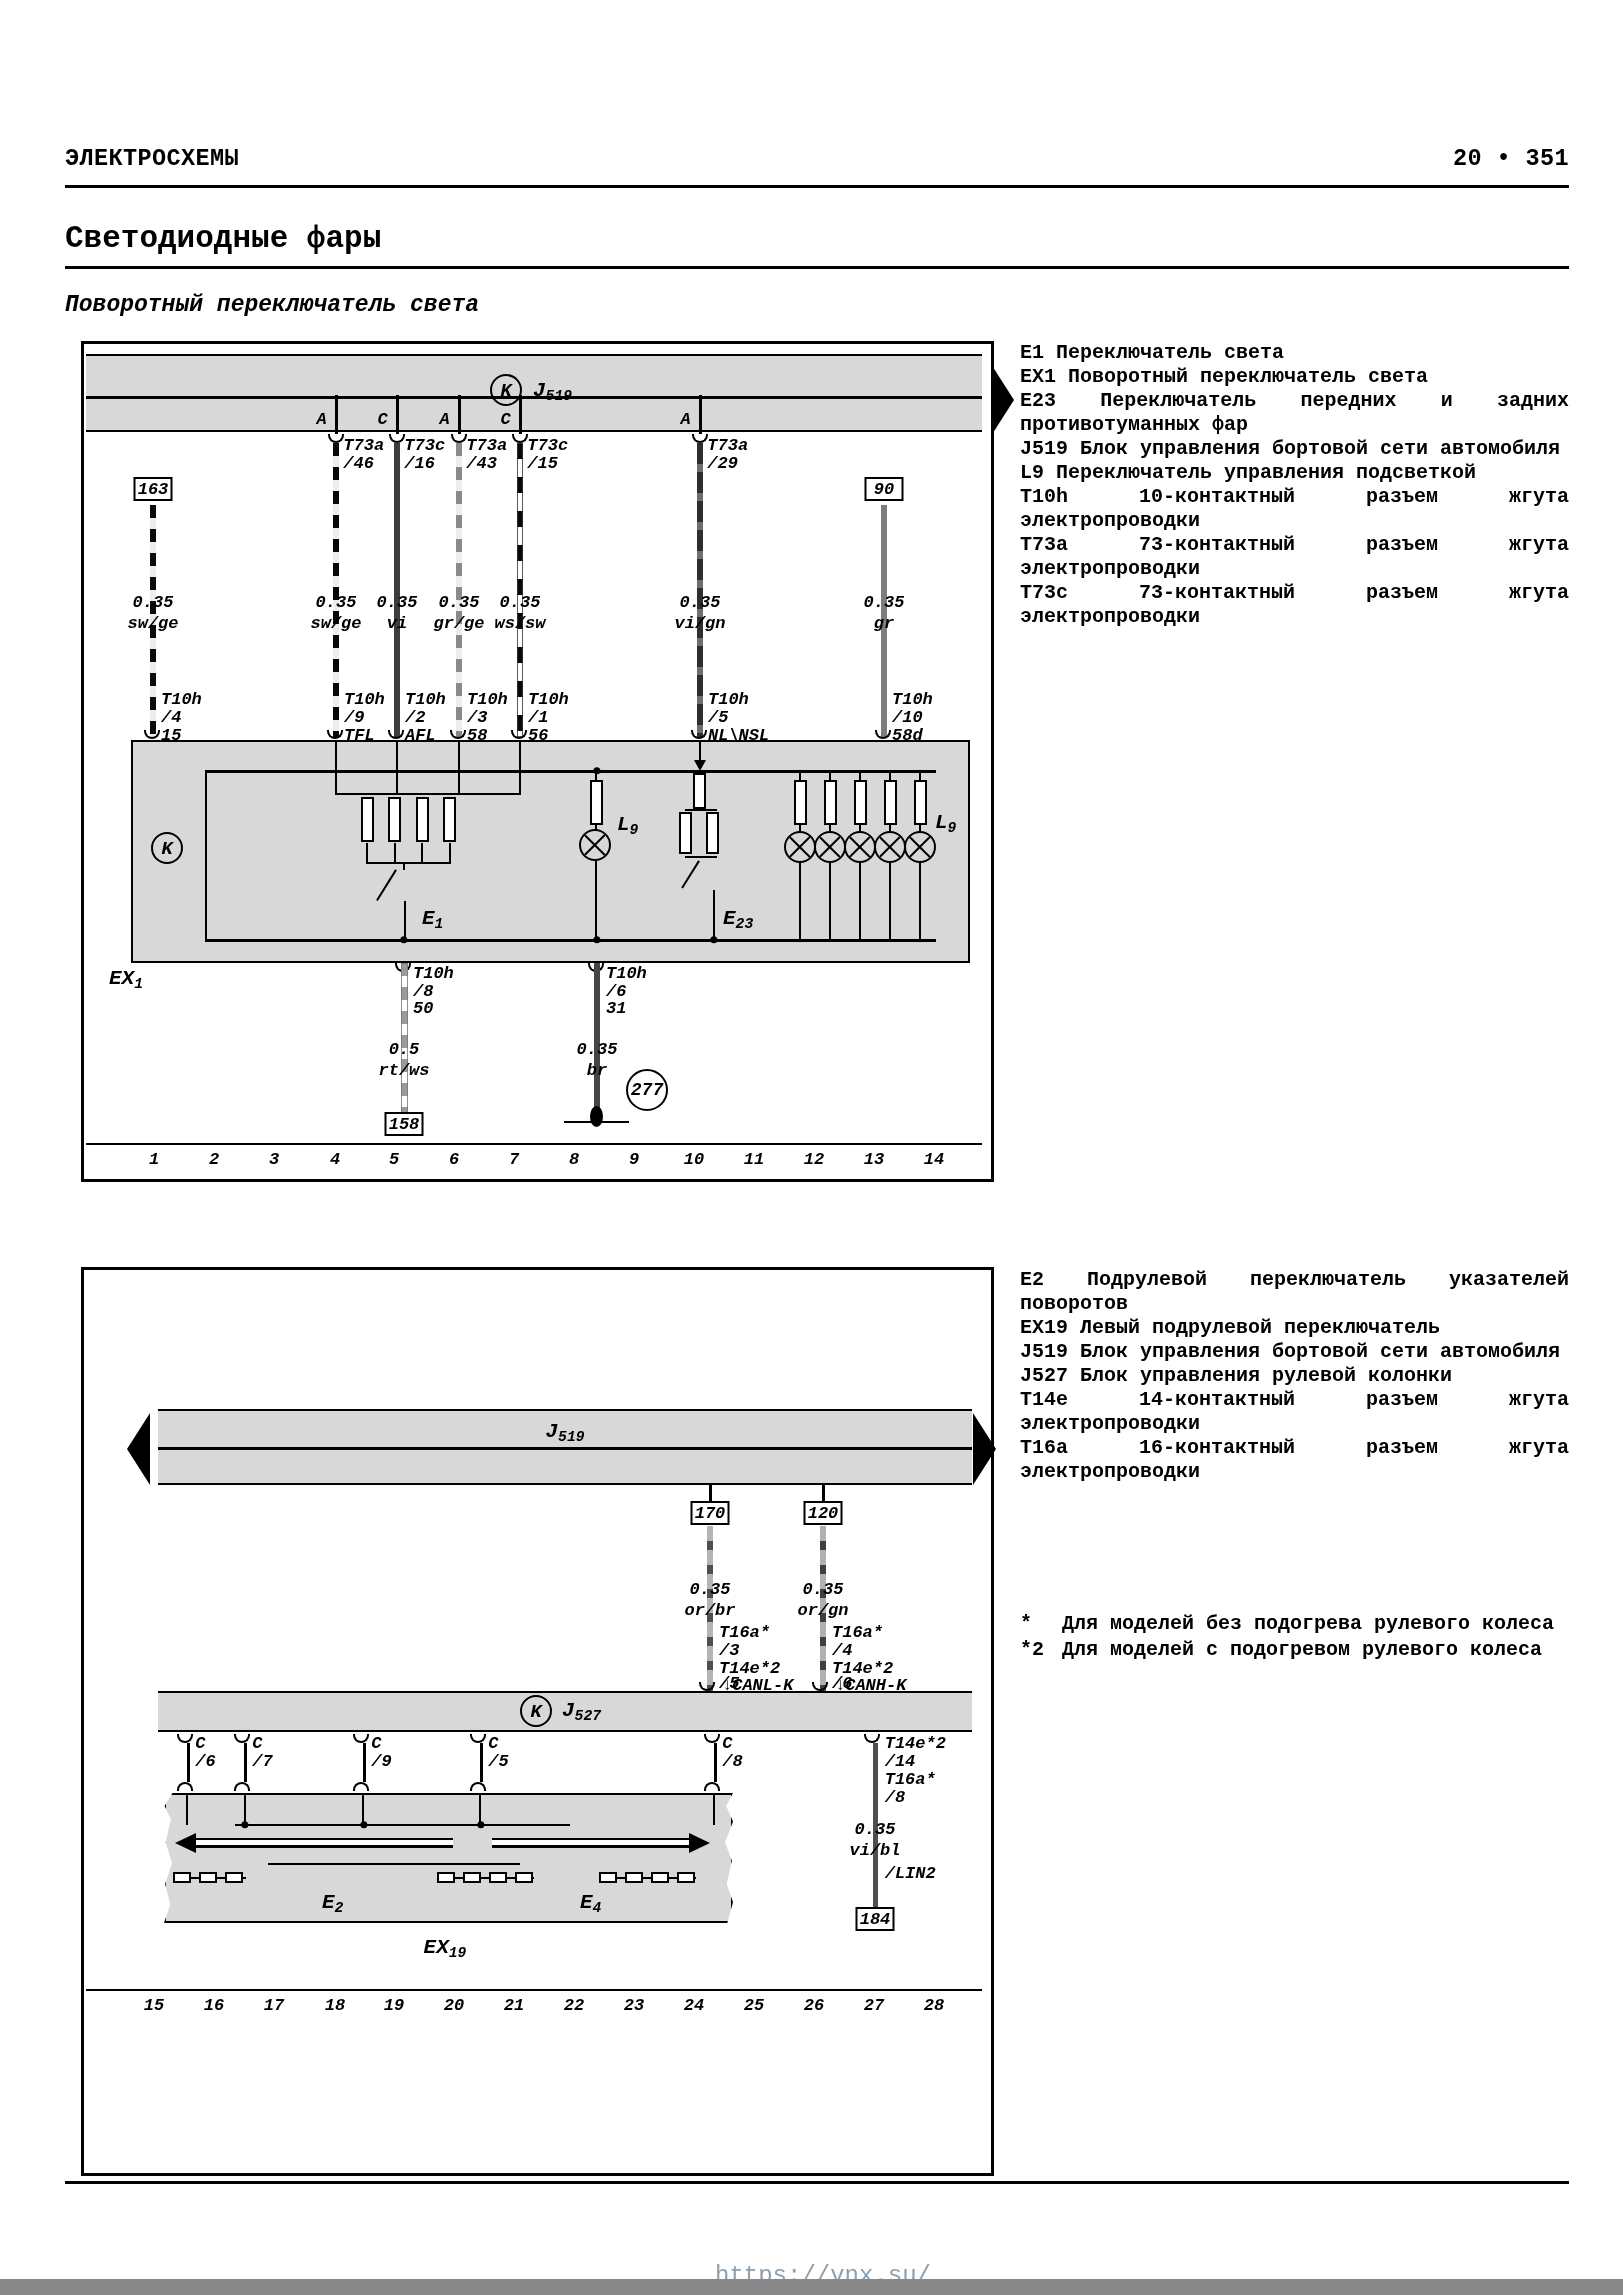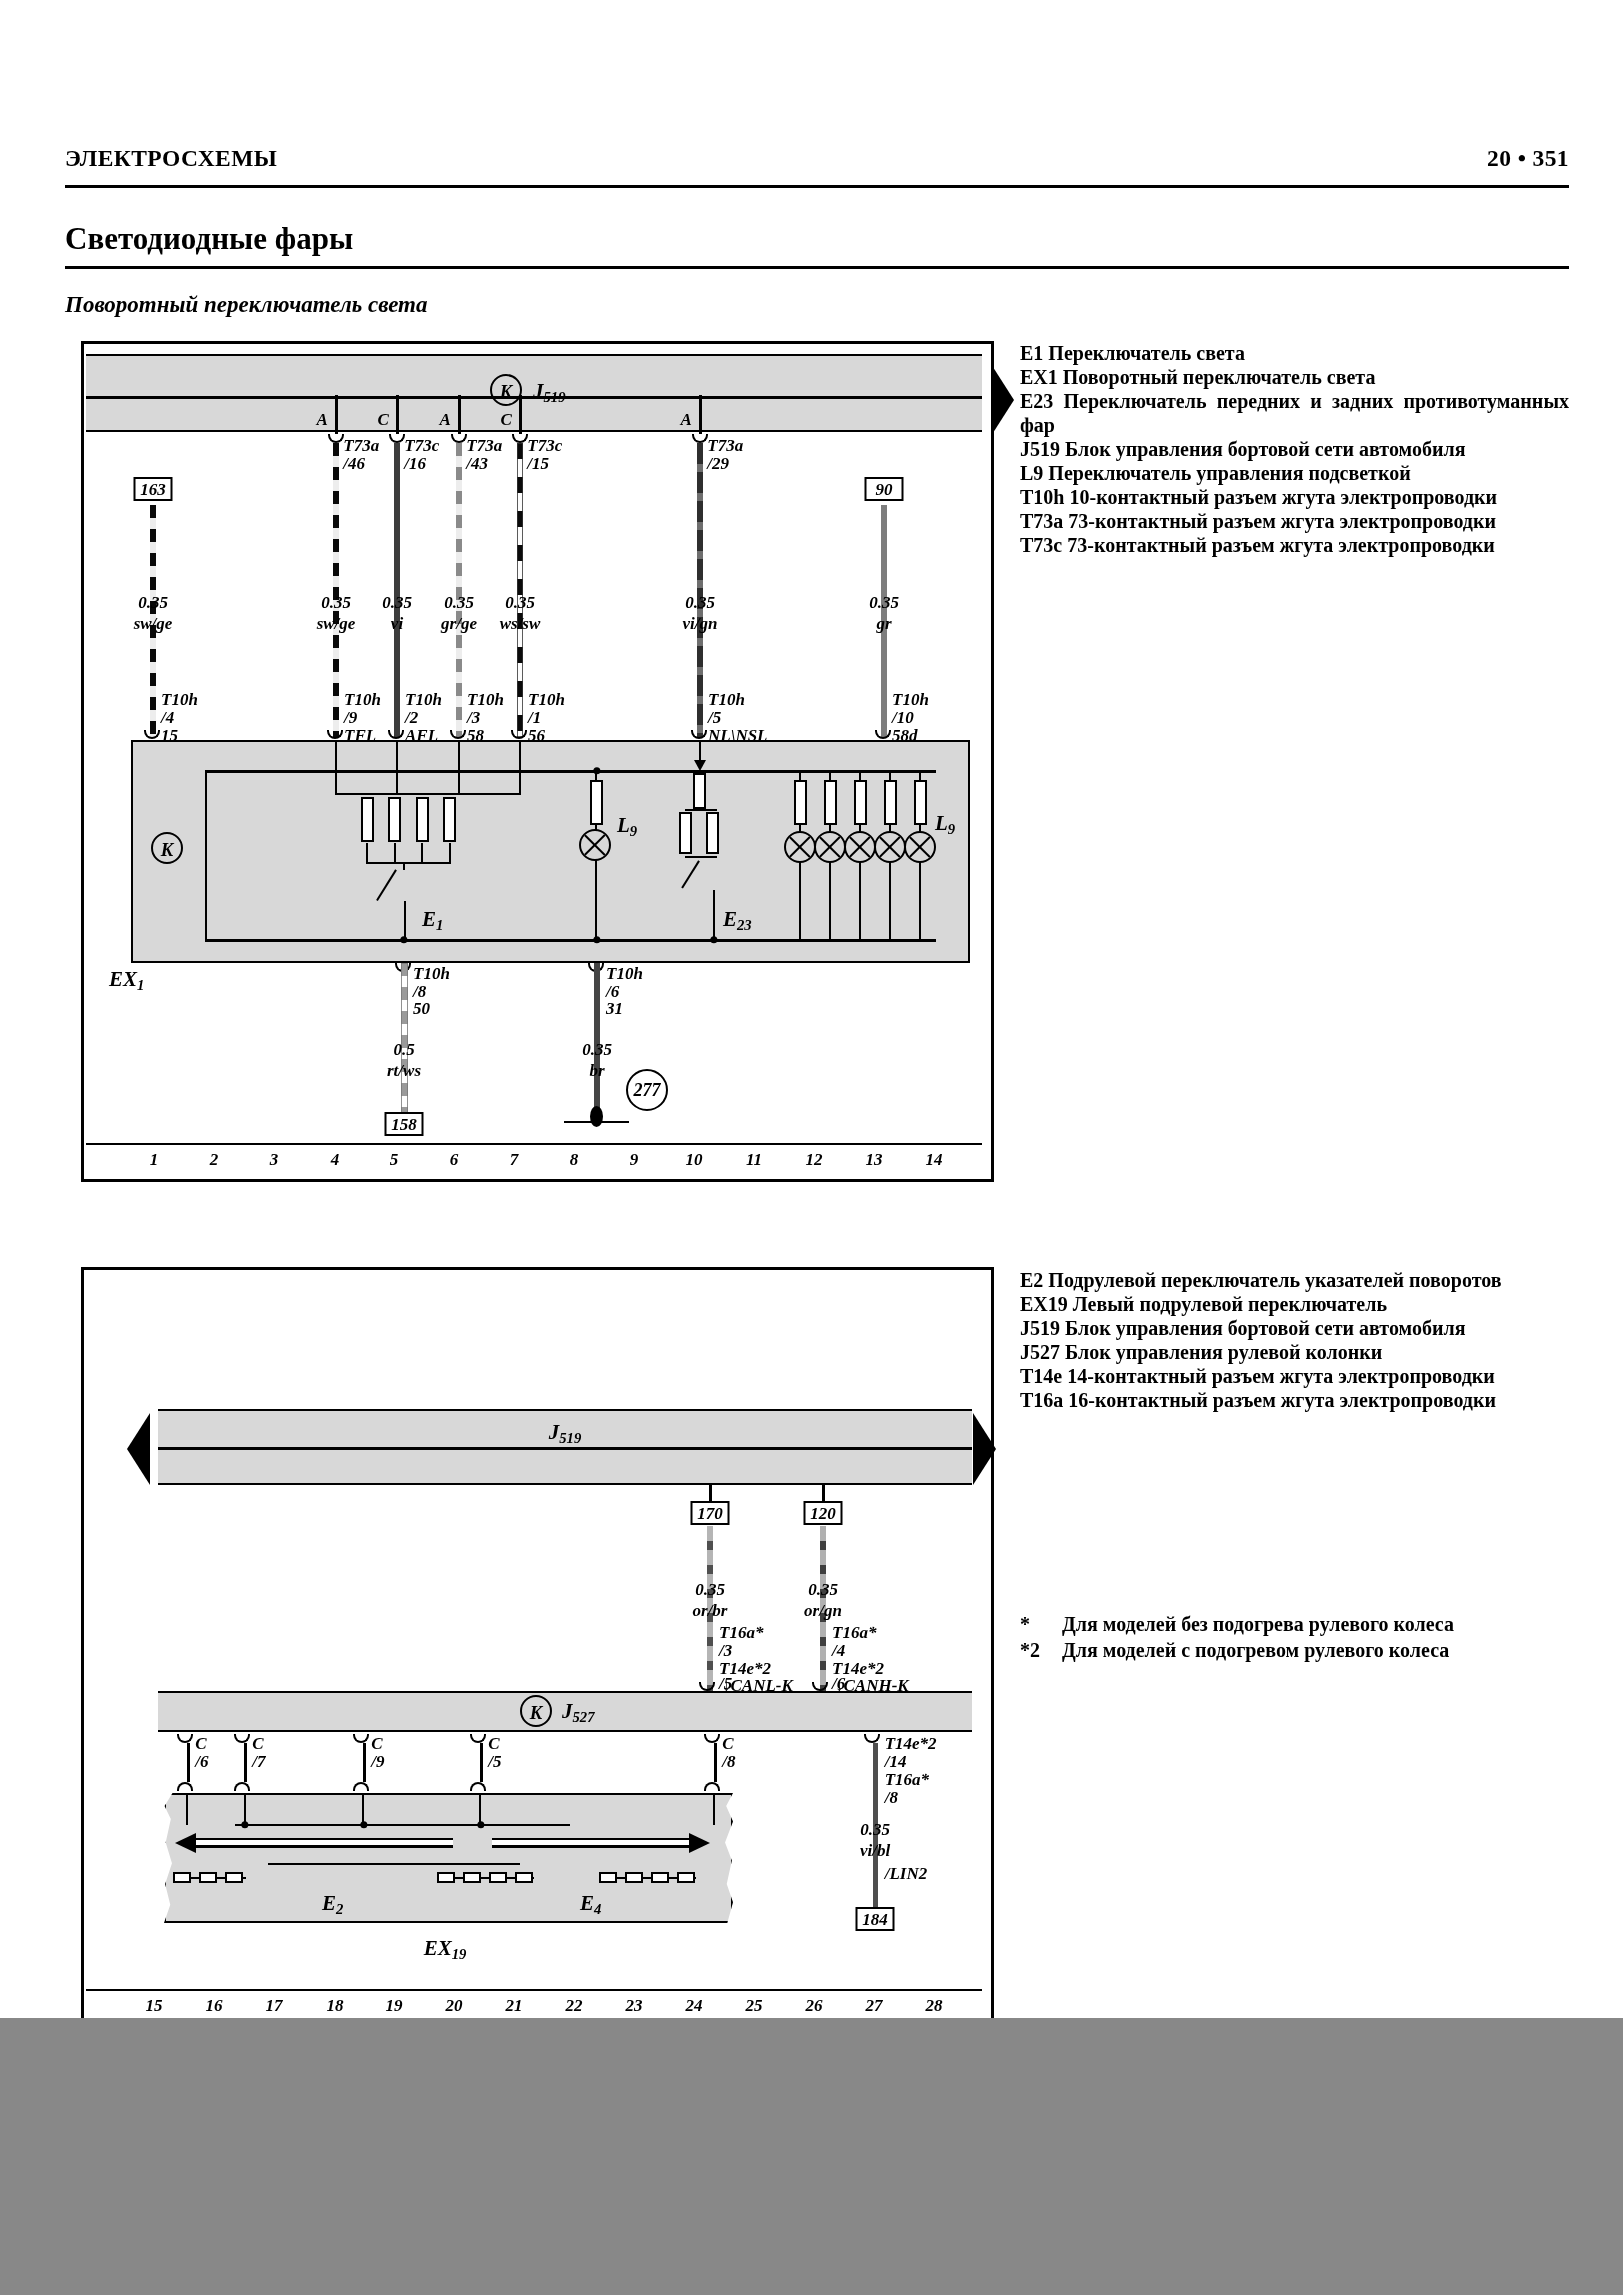--- a/index.html
+++ b/index.html
@@ -3,8 +3,8 @@
 <meta charset="utf-8">
 <style>
   html,body{margin:0;padding:0;background:#888;}
-  .page{position:relative;width:1624px;height:2018px;background:#fff;
-        font-family:Liberation Serif, serif;color:#000;overflow:hidden;}
+  .page{position:relative;width:1624px;height:2279px;background:#fff;
+        font-family:Liberation Mono, monospace;color:#000;overflow:hidden;}
   .a{position:absolute;}
   .hdr{font-size:23.5px;font-weight:bold;letter-spacing:0.4px;white-space:nowrap;}
   .title{font-size:31px;font-weight:bold;white-space:nowrap;}

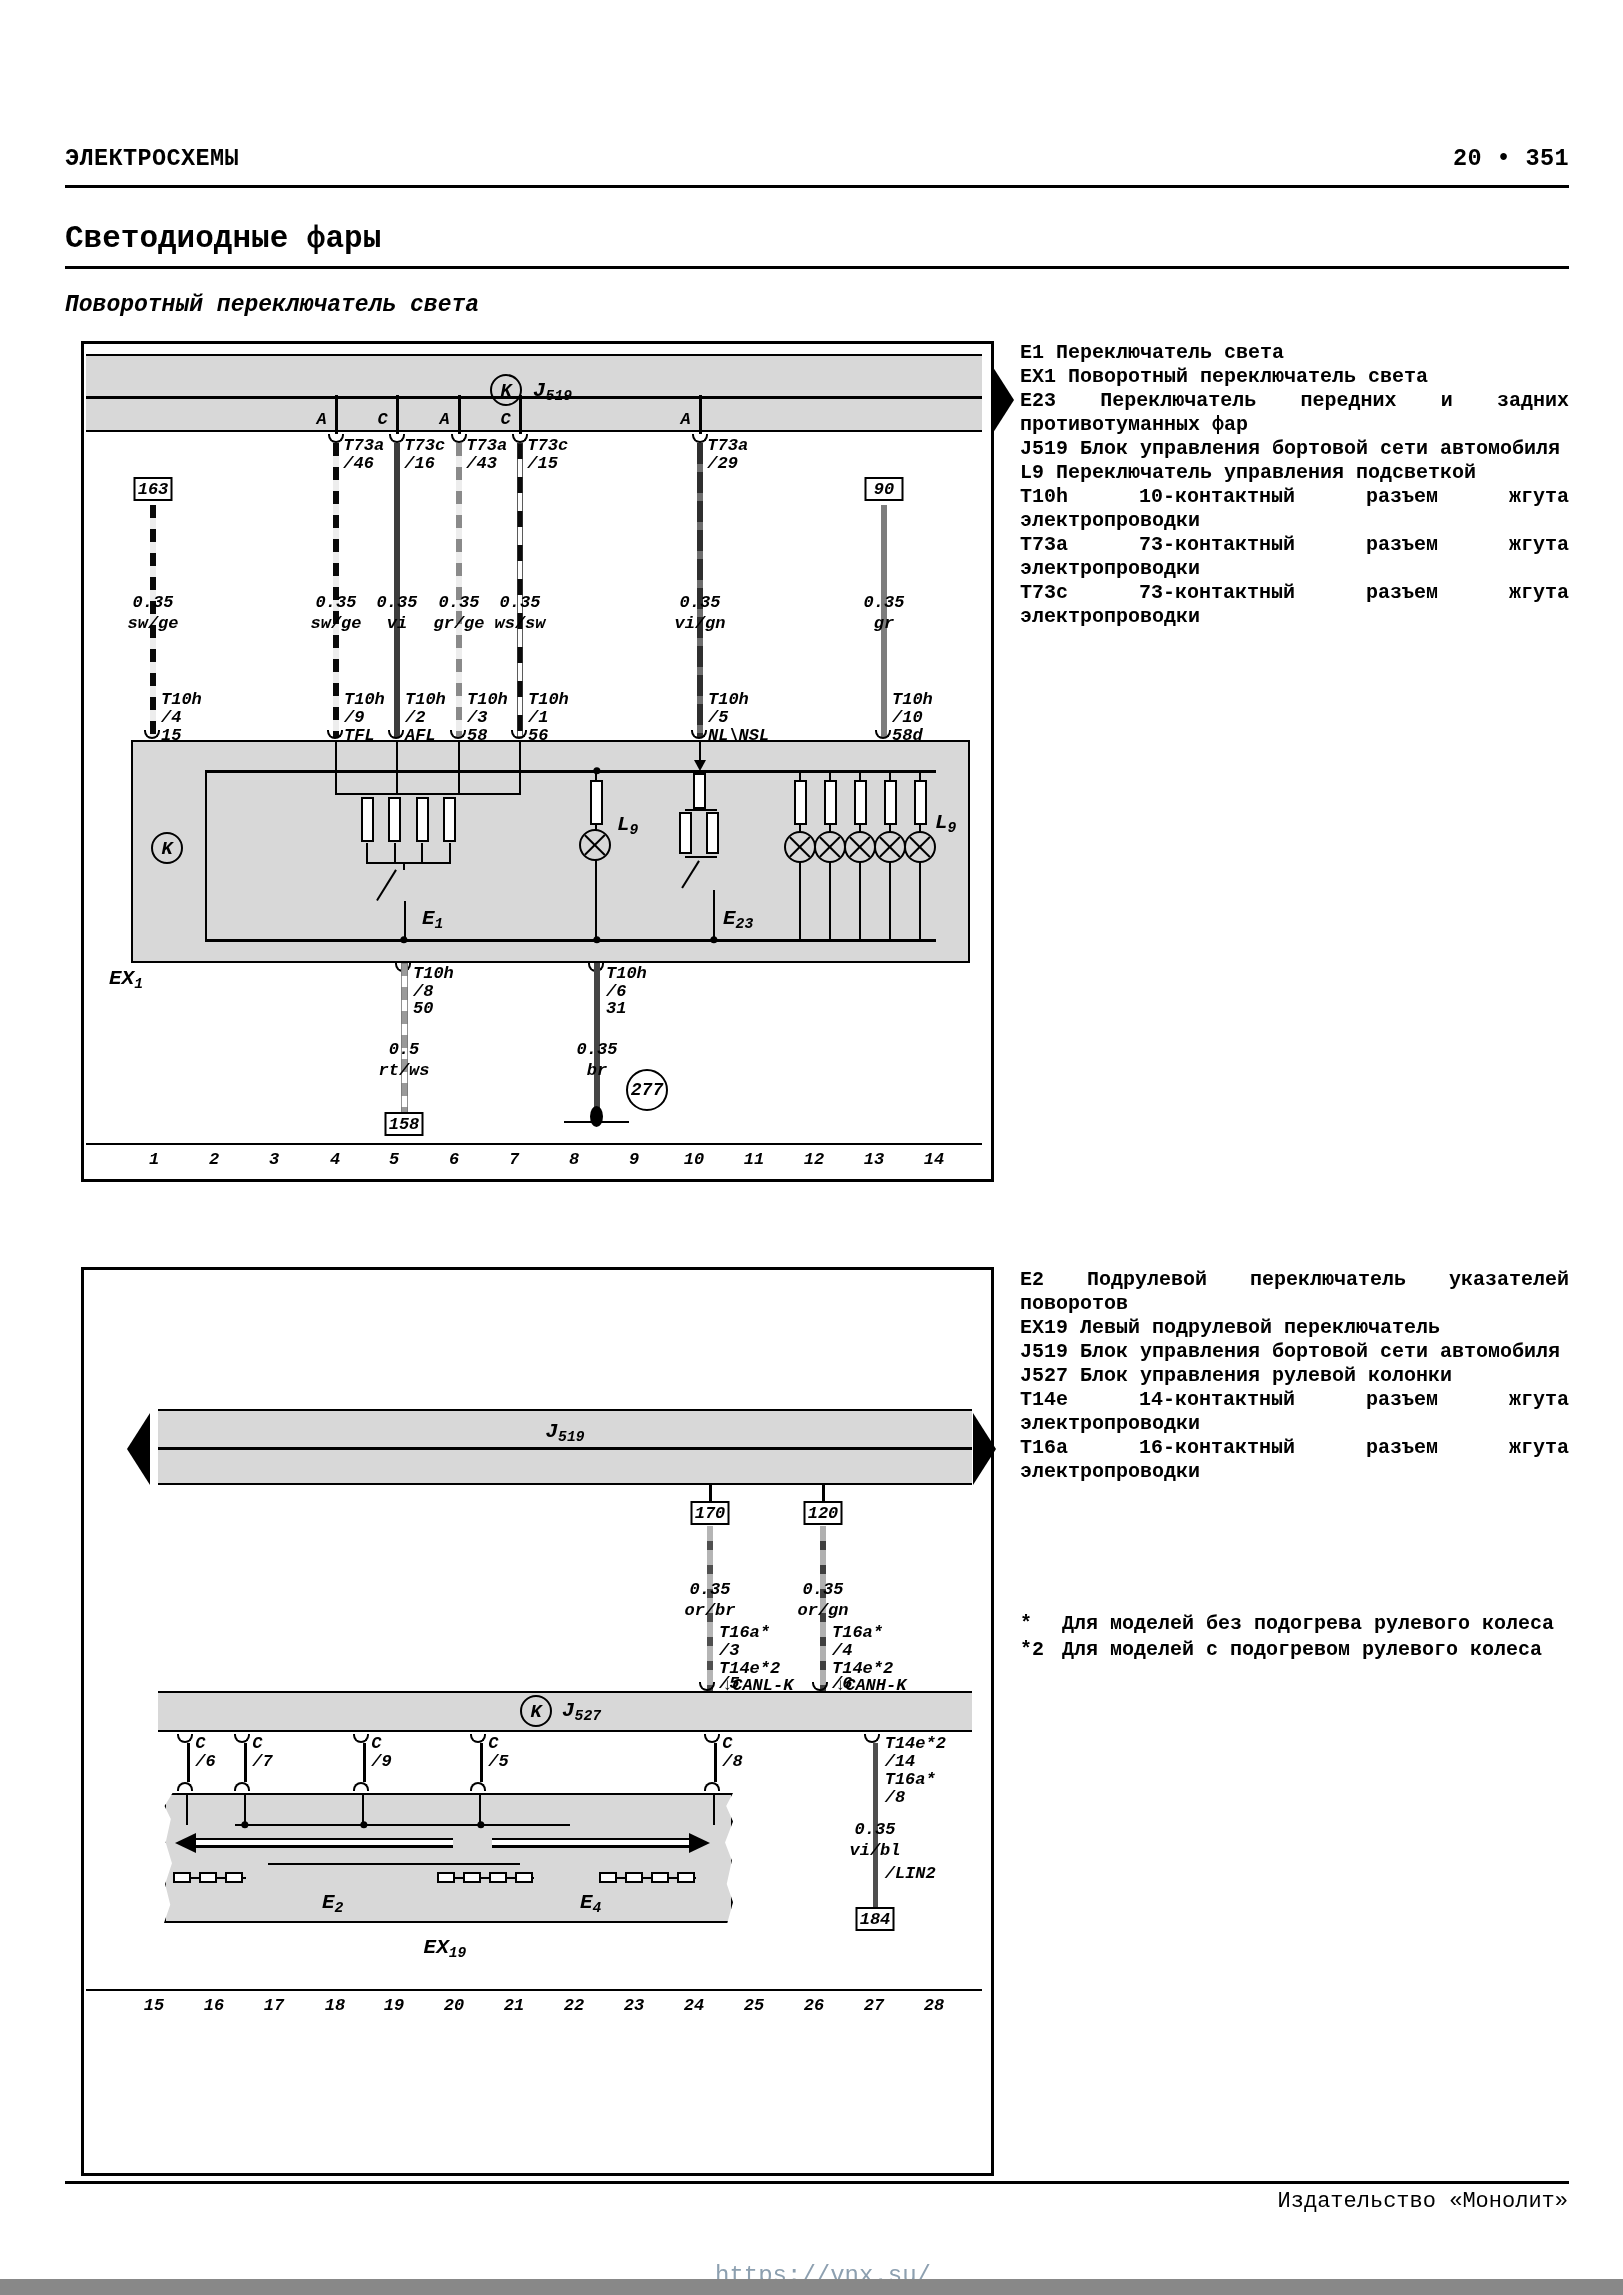--- a/index.html
+++ b/index.html
@@ -578,7 +578,6 @@
     </div>
 
   <div class="a rule" style="left:65px;top:2181px;width:1504px;height:3.2px;"></div>
-  <div class="a publisher" style="left:974px;top:2189px;width:594px;text-align:right;">Издательство «Монолит»</div>
   <a class="a url" style="left:812px;top:2262px;transform:translateX(-50%);margin-left:11px;">https://vnx.su/</a>
 
 </div>

